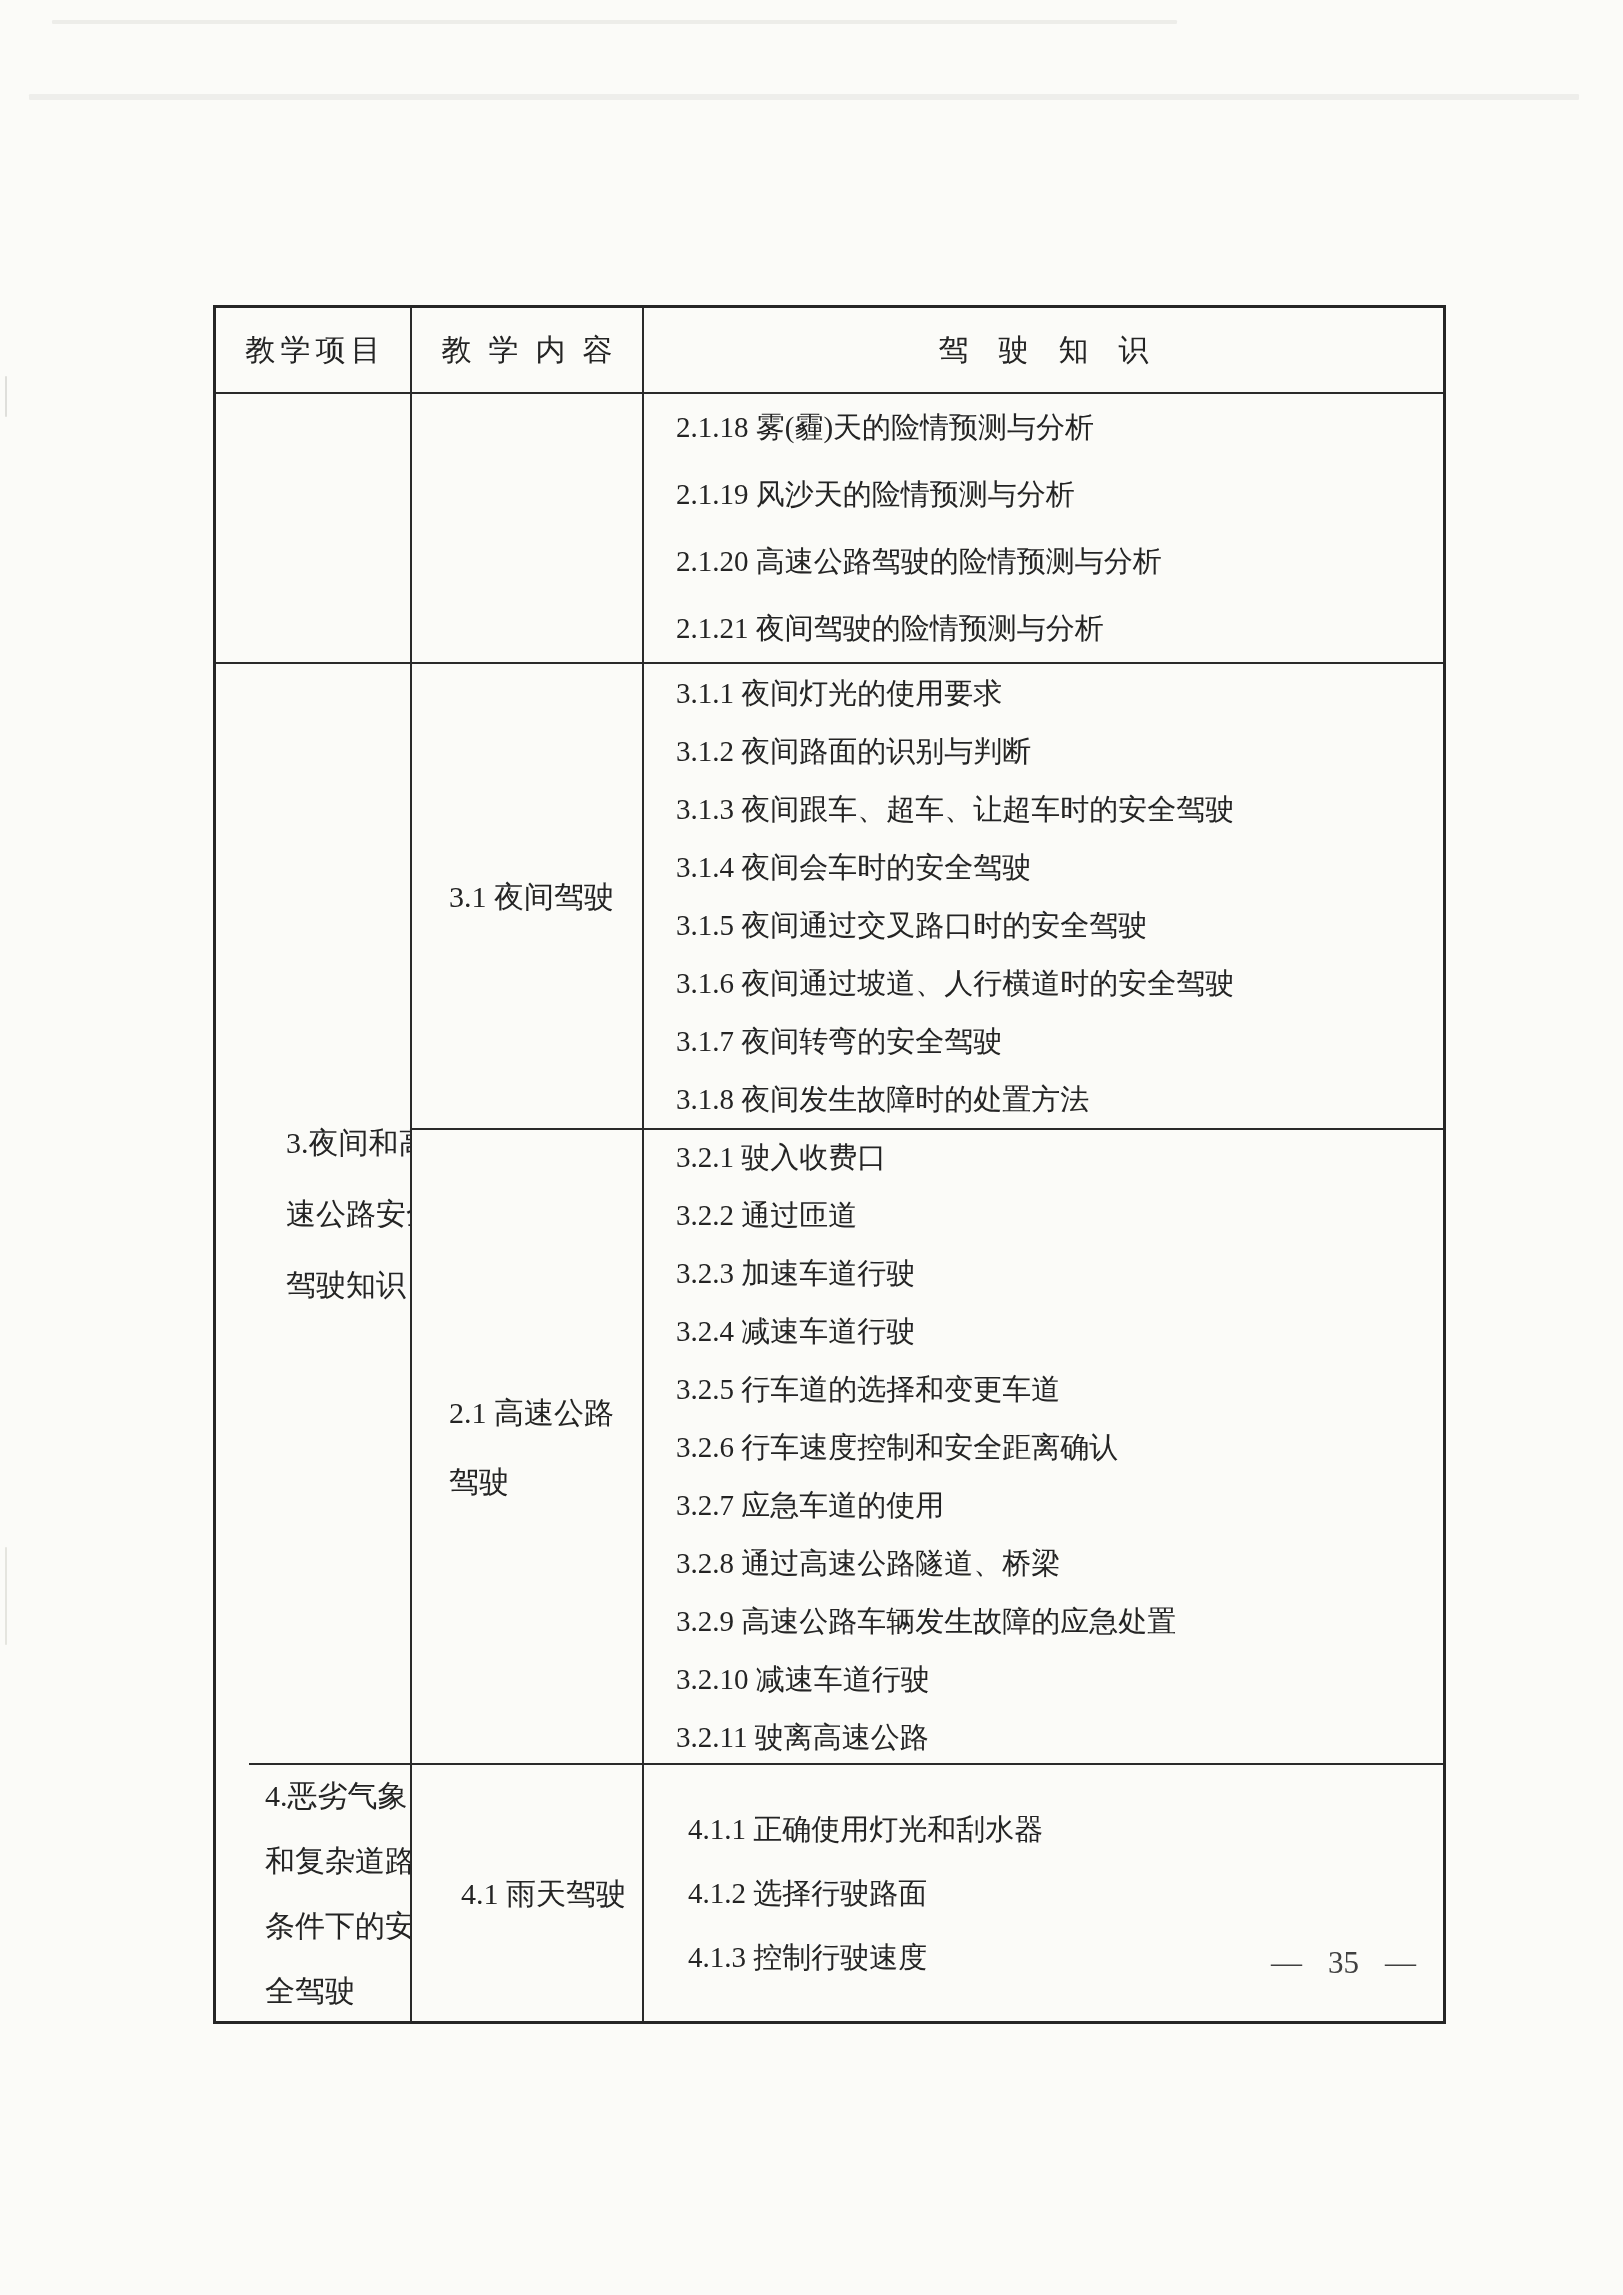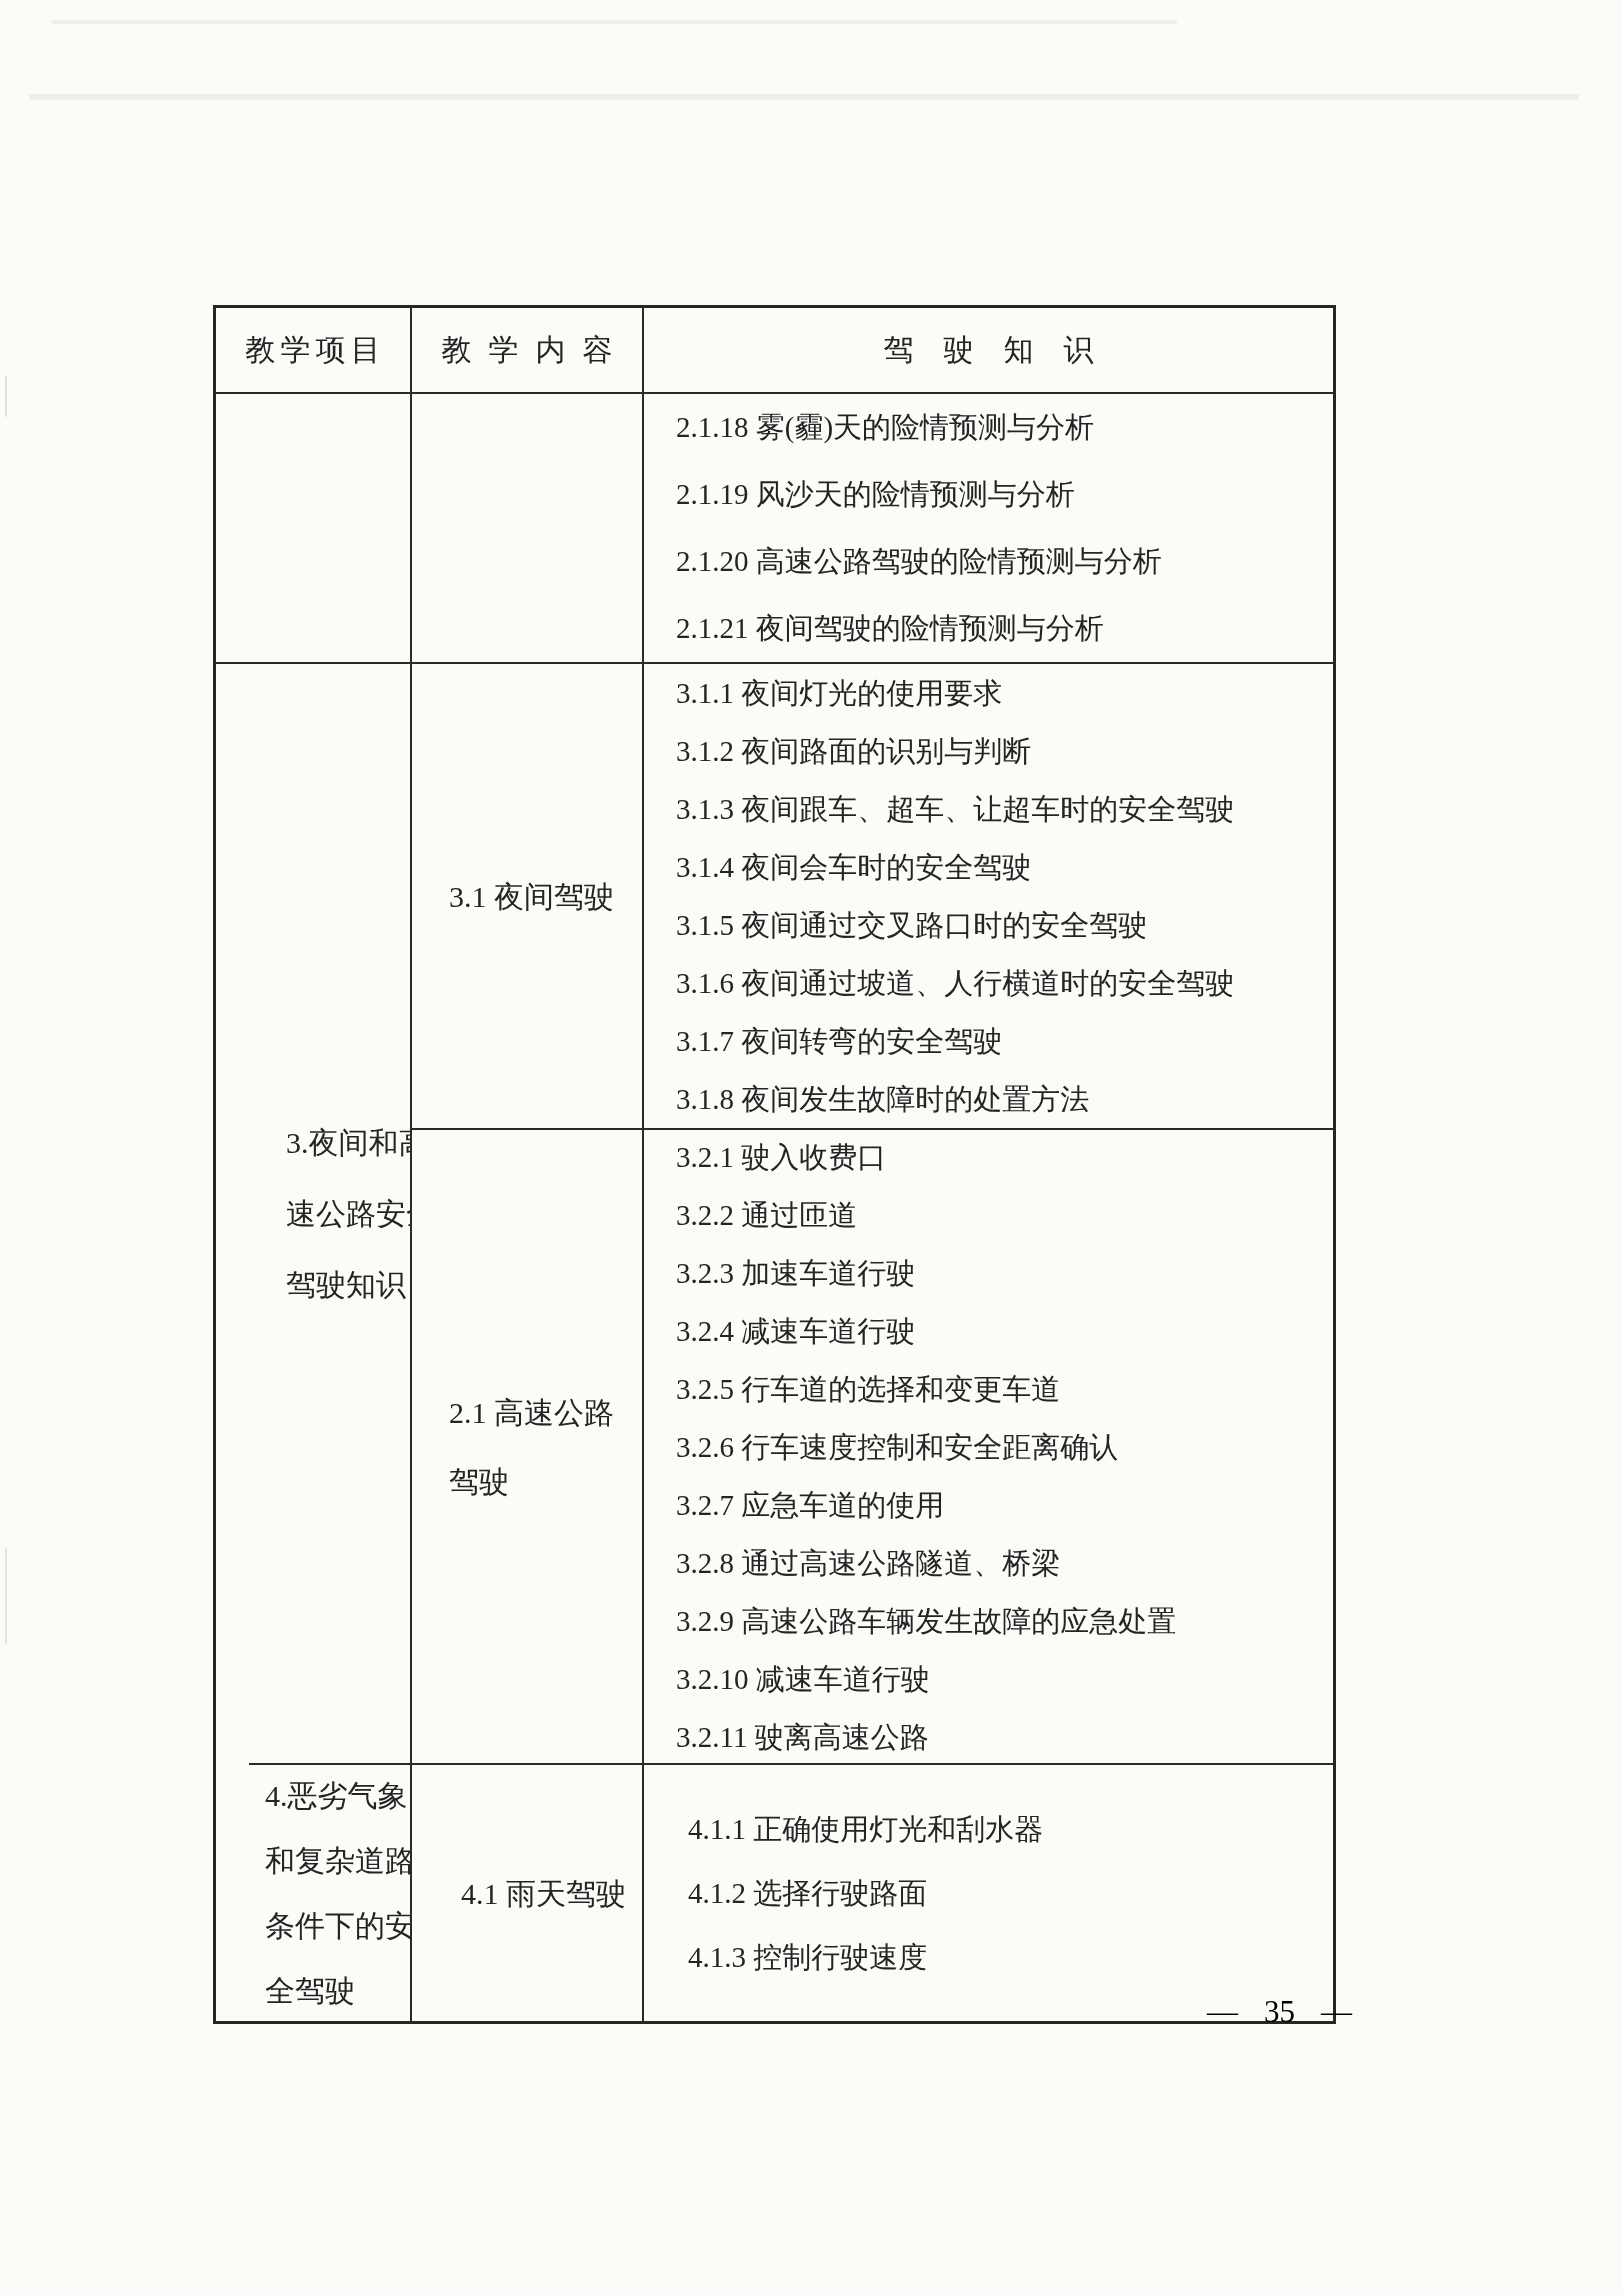--- a/index.html
+++ b/index.html
@@ -33,7 +33,7 @@
     position: absolute;
     left: 213px;
     top: 305px;
-    width: 1123px;
+    width: 1233px;
     height: 1719px;
     box-sizing: border-box;
     border: 3.3px solid #262626;

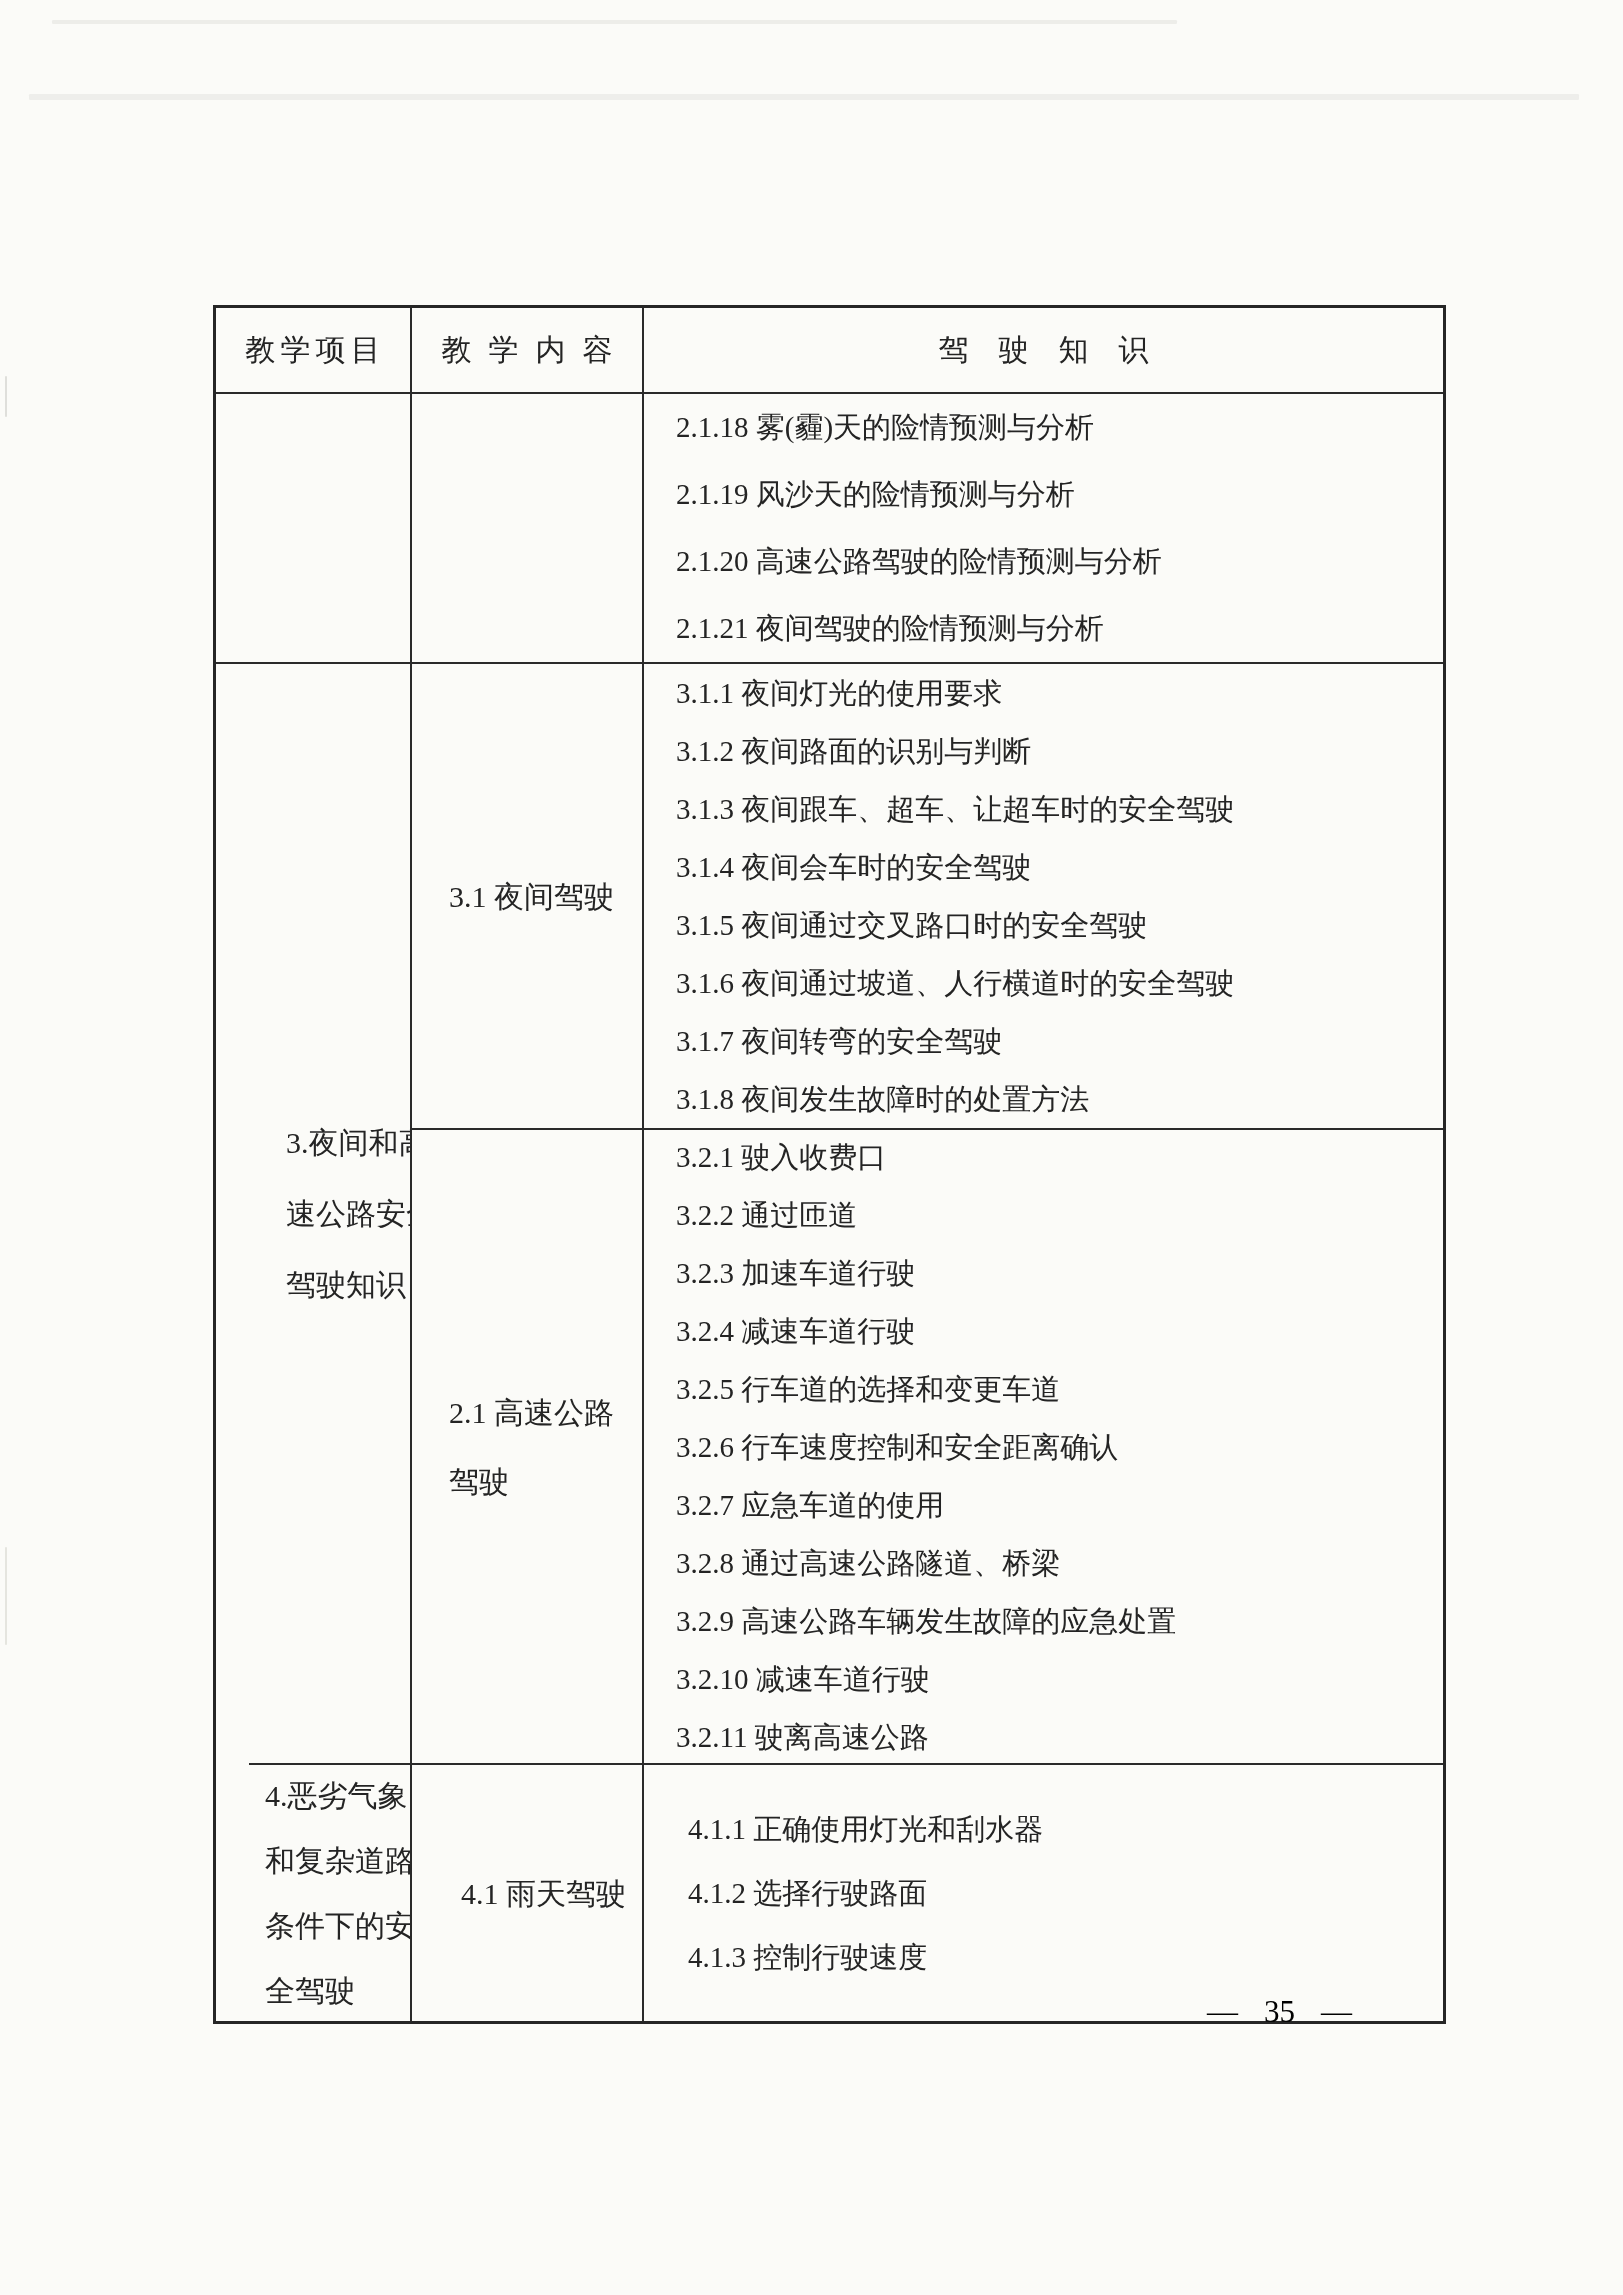--- a/index.html
+++ b/index.html
@@ -93,11 +93,11 @@
   .page-footer {
     position: absolute;
     left: 1207px;
-    top: 1994px;
+    top: 1945px;
     width: 209px;
-    text-align: left;
+    text-align: right;
     font-size: 31px;
-    color: #000000;
+    color: #404040;
     word-spacing: 18.3px;
     white-space: nowrap;
   }

